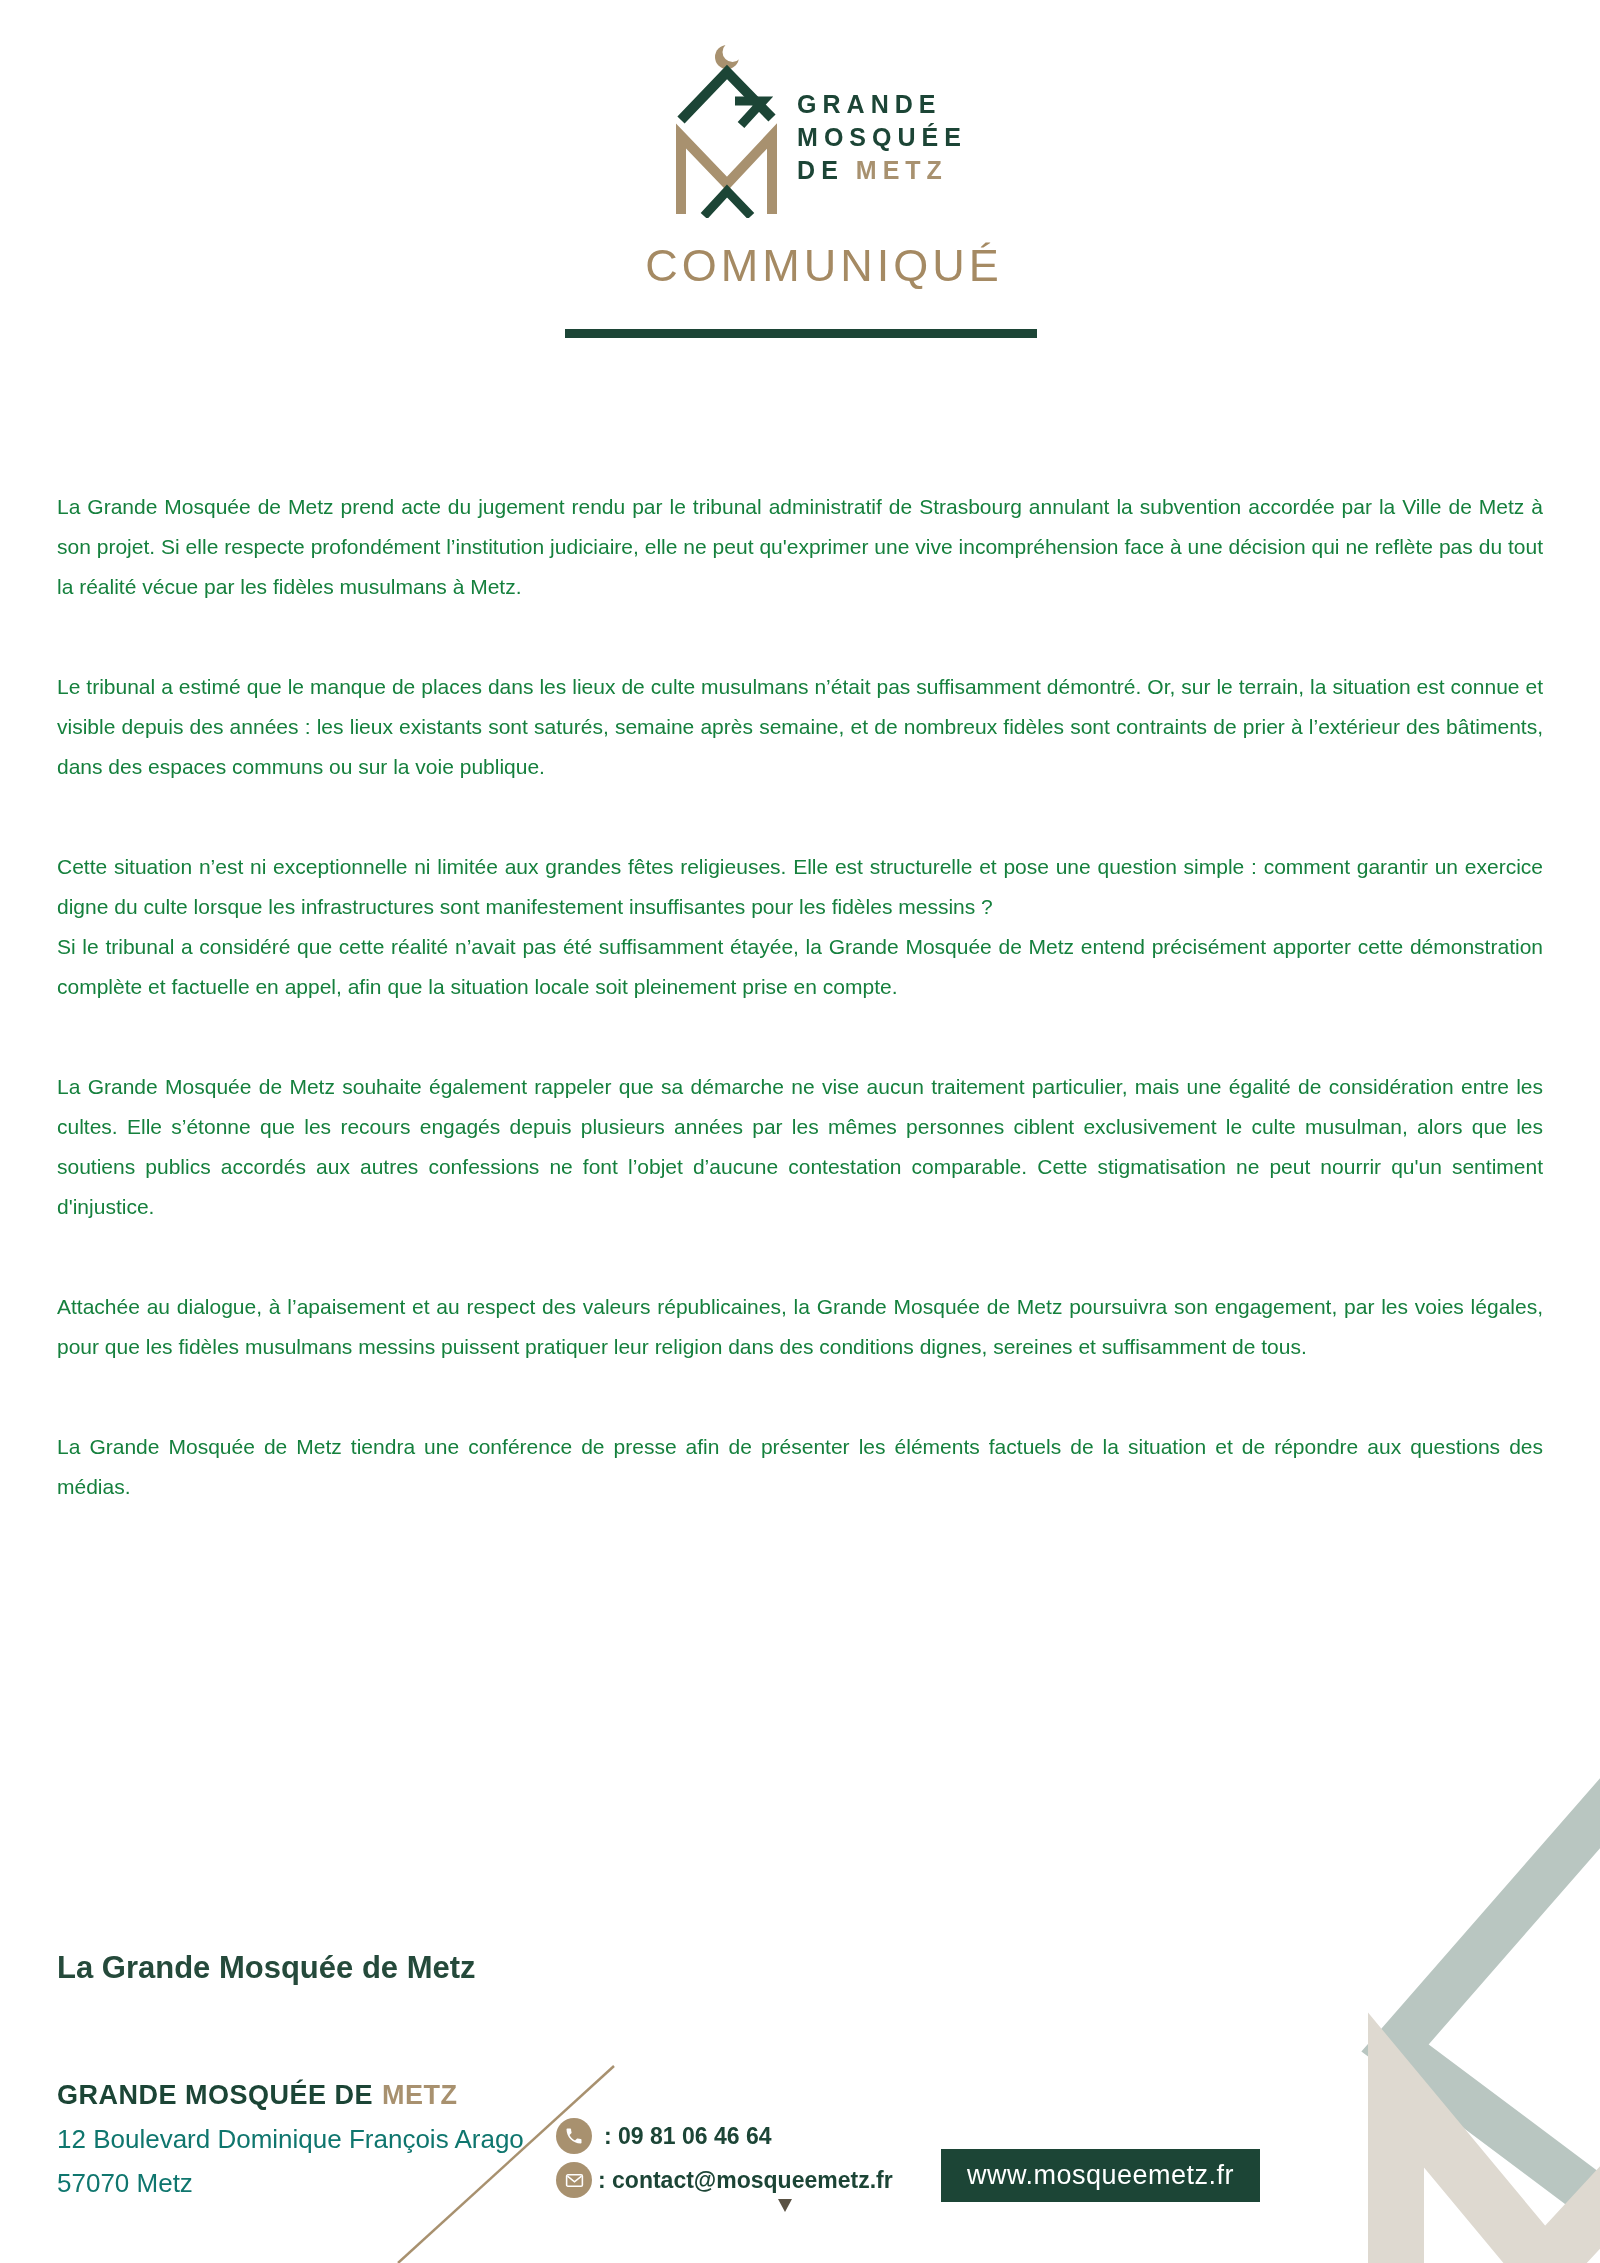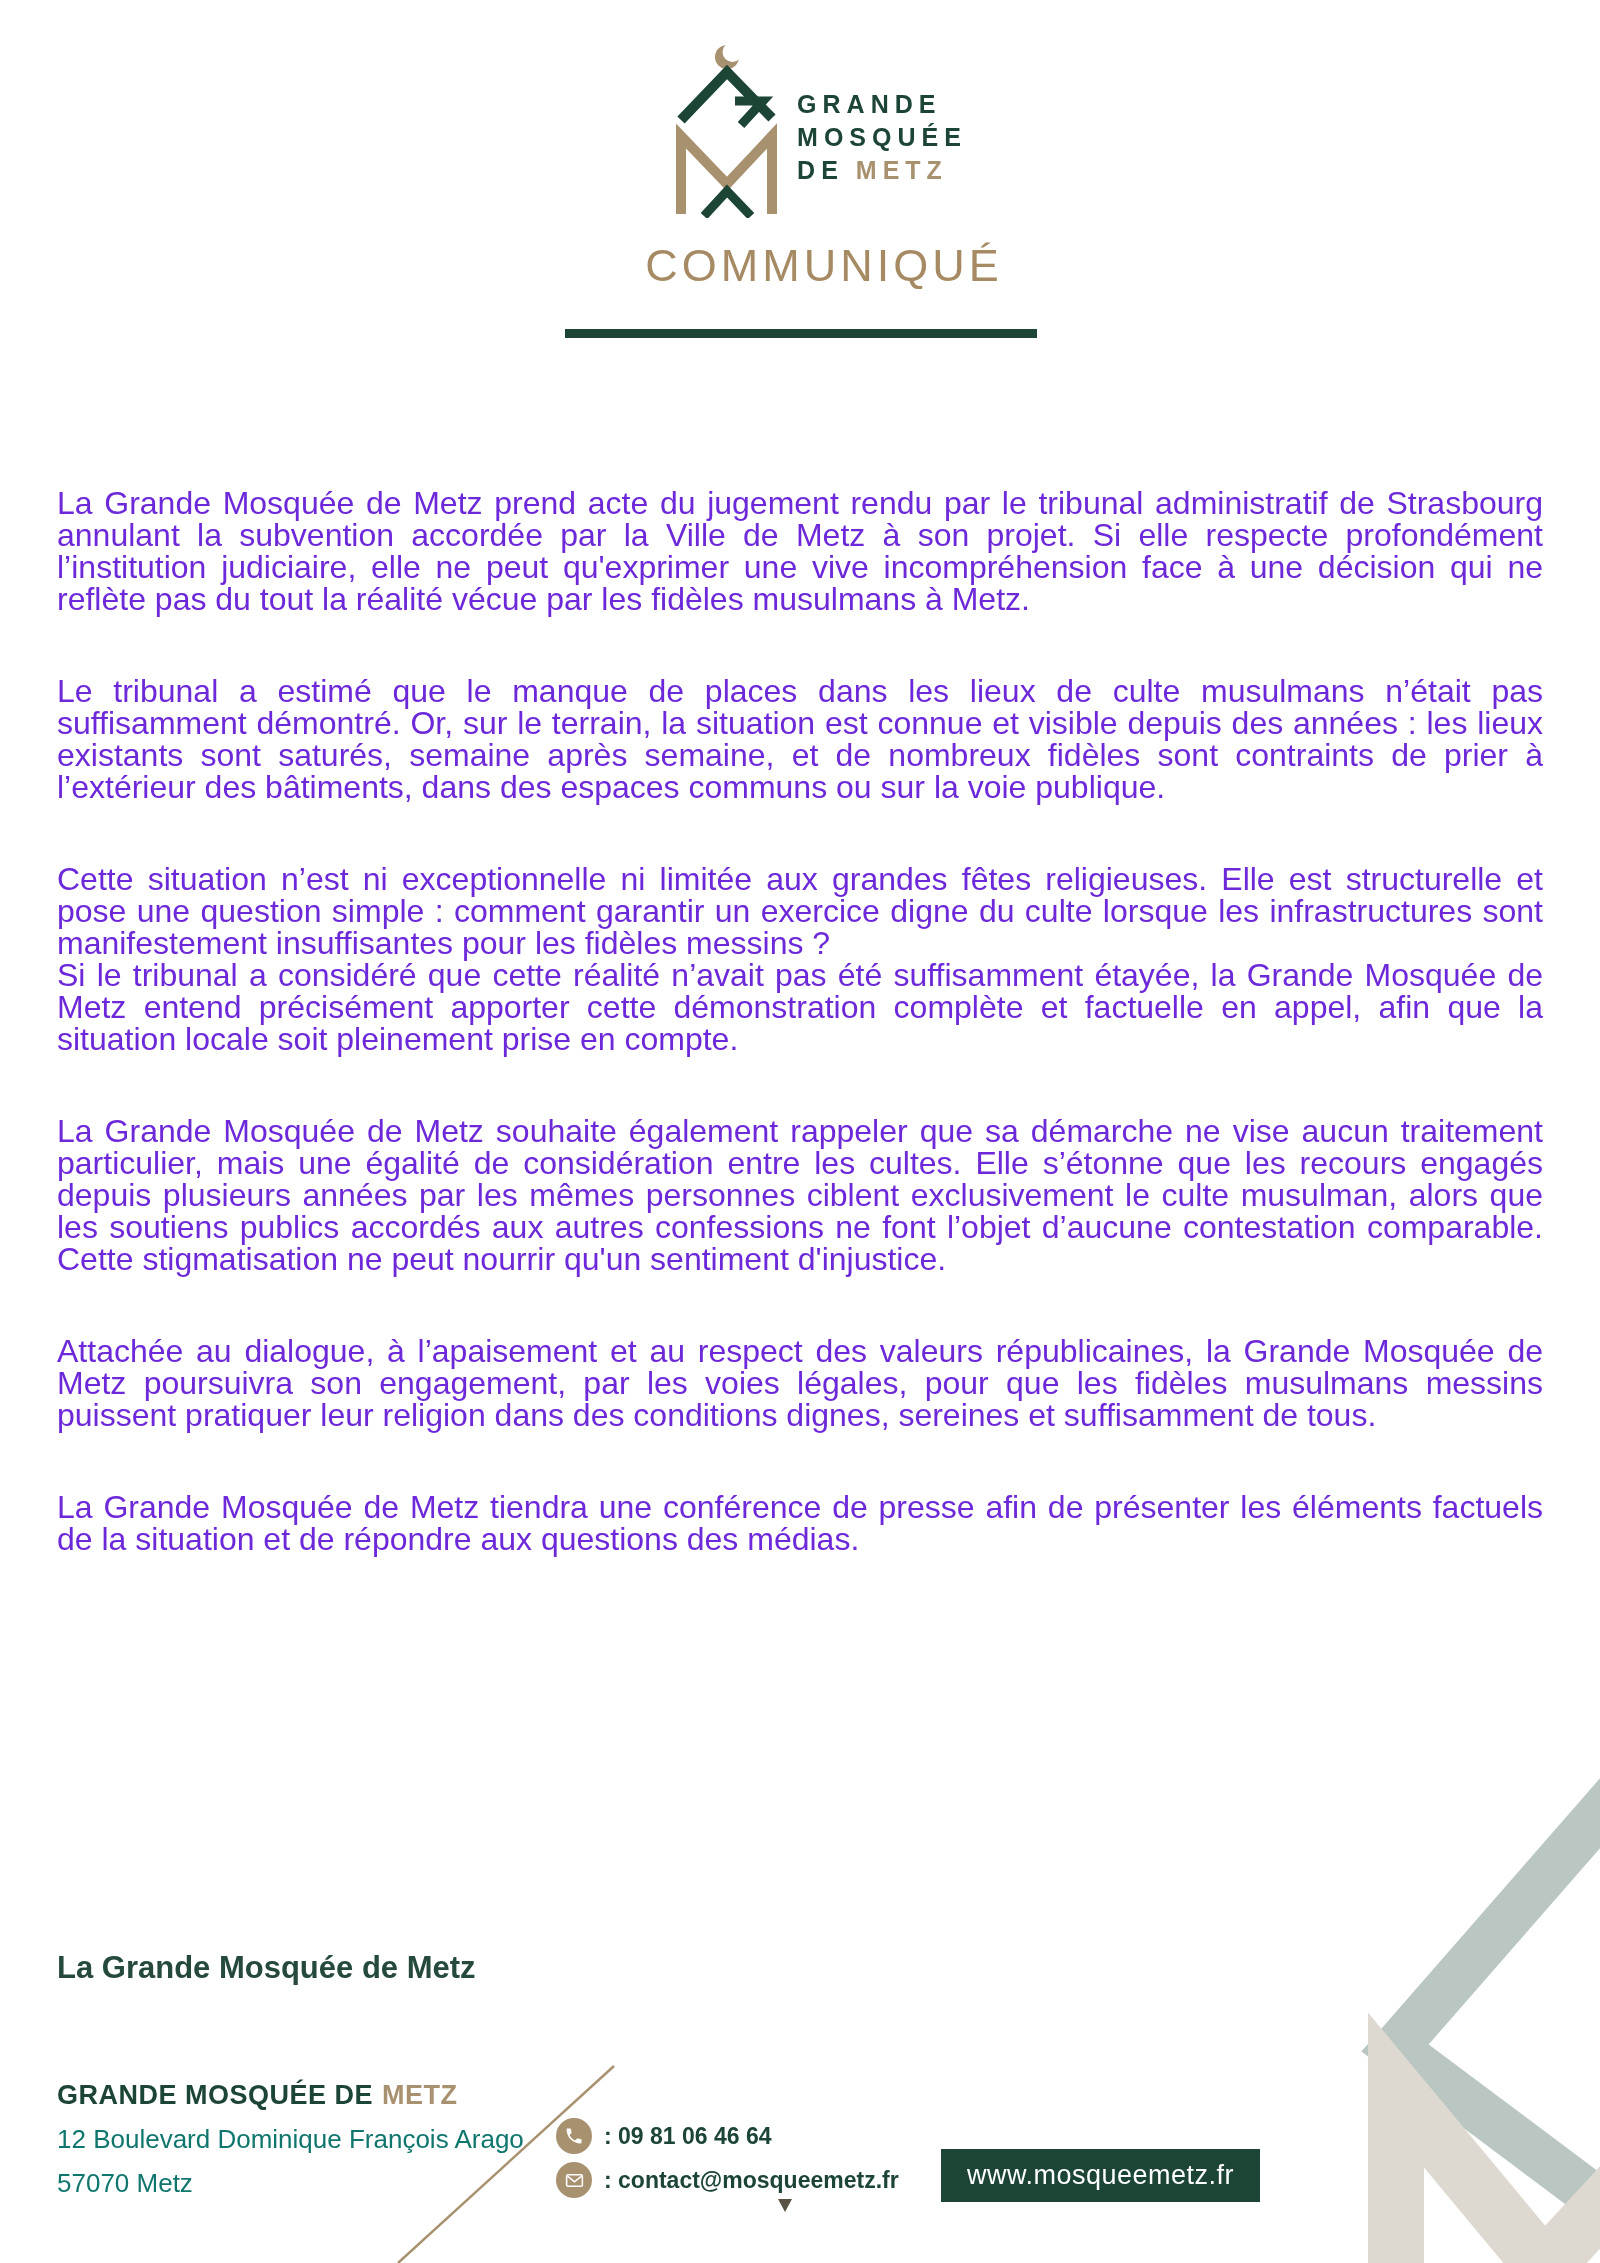--- a/index.html
+++ b/index.html
@@ -25,7 +25,7 @@
   .dateline { position:absolute; top:392px; left:0; width:100%; text-align:center; font-size:32px; color:#254a3b; z-index:2; }
 
   
-  .body-text { position:absolute; top:487px; left:57px; width:1486px; z-index:2; color:#6d28d9; font-size:32px; line-height:32px; }
+  .body-text { position:absolute; top:487px; left:57px; width:1486px; z-index:2; color:#15803d; font-size:21px; line-height:40px; }
   .body-text p { margin:0 0 60px 0; text-align:justify; }
   .body-text p.tight { margin-bottom:0; }
 

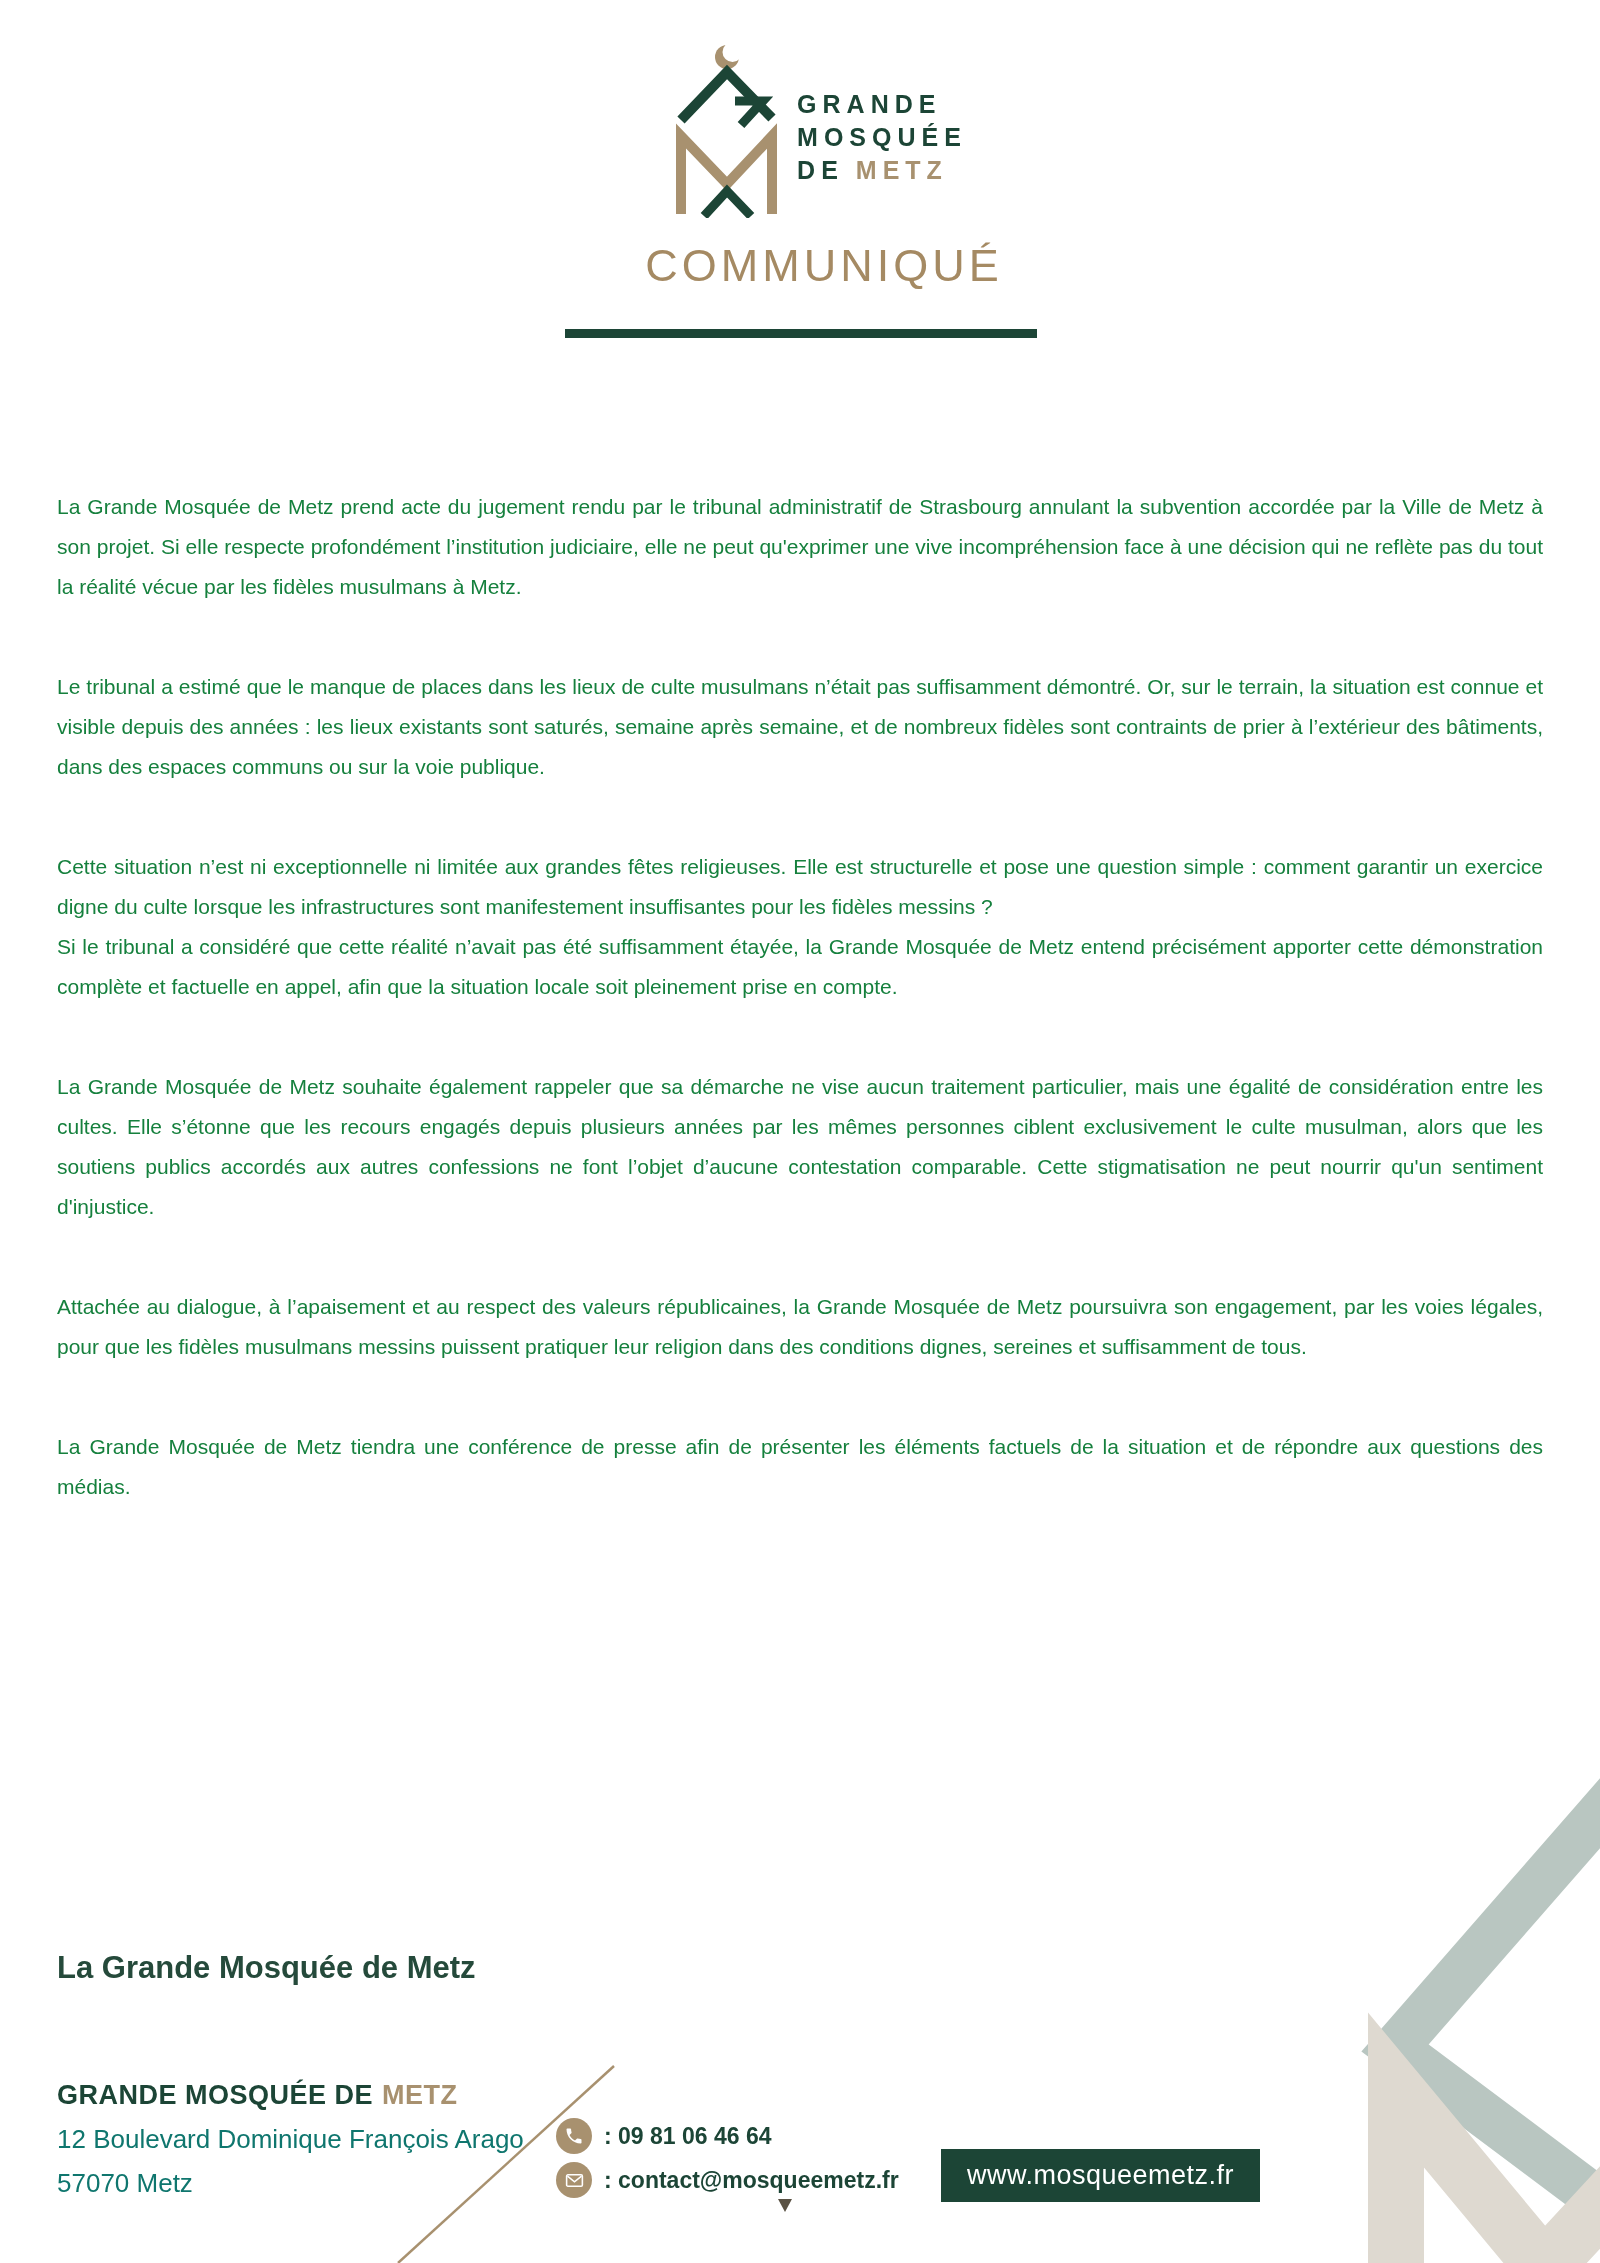--- a/index.html
+++ b/index.html
@@ -40,7 +40,7 @@
 
   .contact-row { position:absolute; left:556px; display:flex; align-items:center; gap:12px; color:#1c4536; font-size:23px; font-weight:700; z-index:2; }
   .row-phone { top:2118px; }
-  .row-email { top:2162px; }
+  .row-email { top:2162px;gap:6px; }
   .cicon { width:36px; height:36px; border-radius:50%; background:#a8916f; display:flex; align-items:center; justify-content:center; flex:0 0 36px; }
 
   .web-badge {

